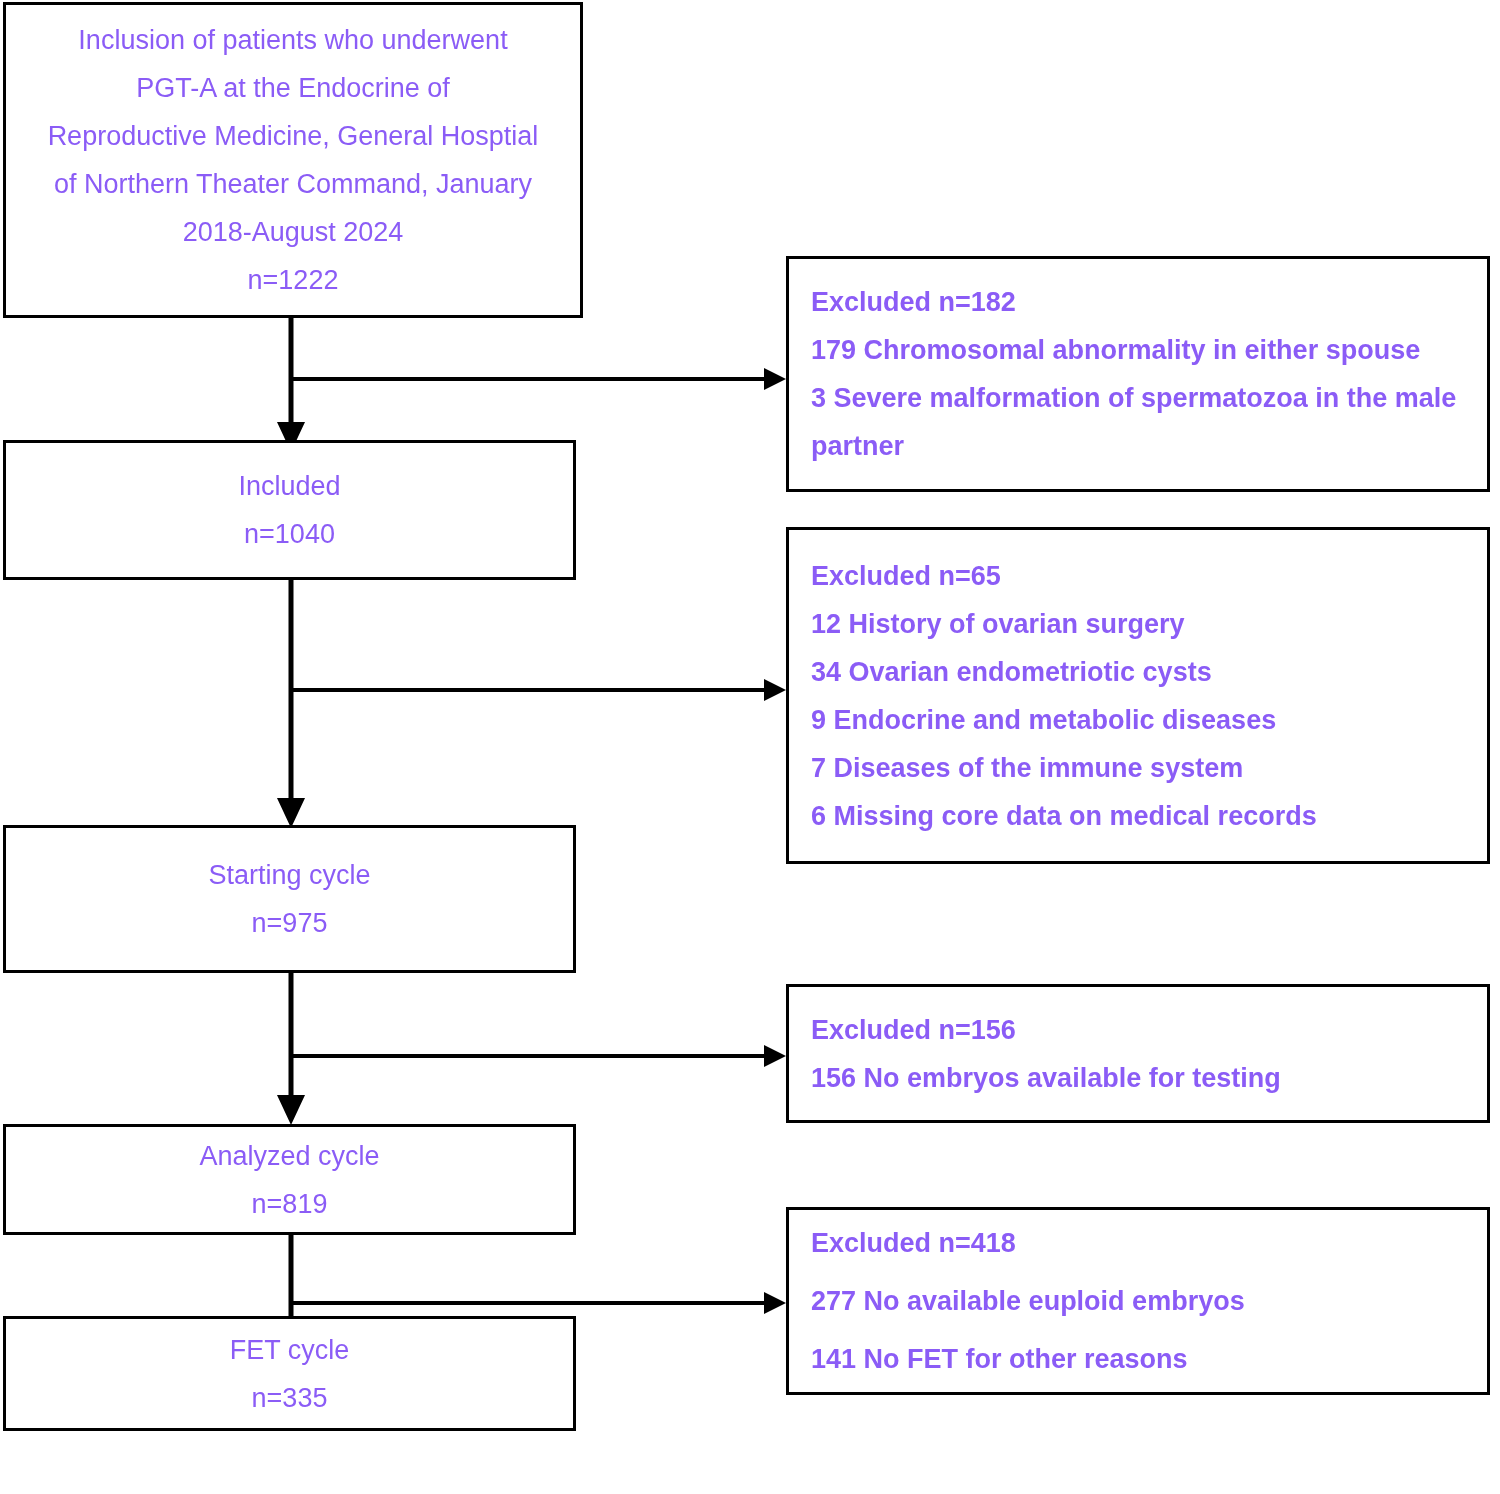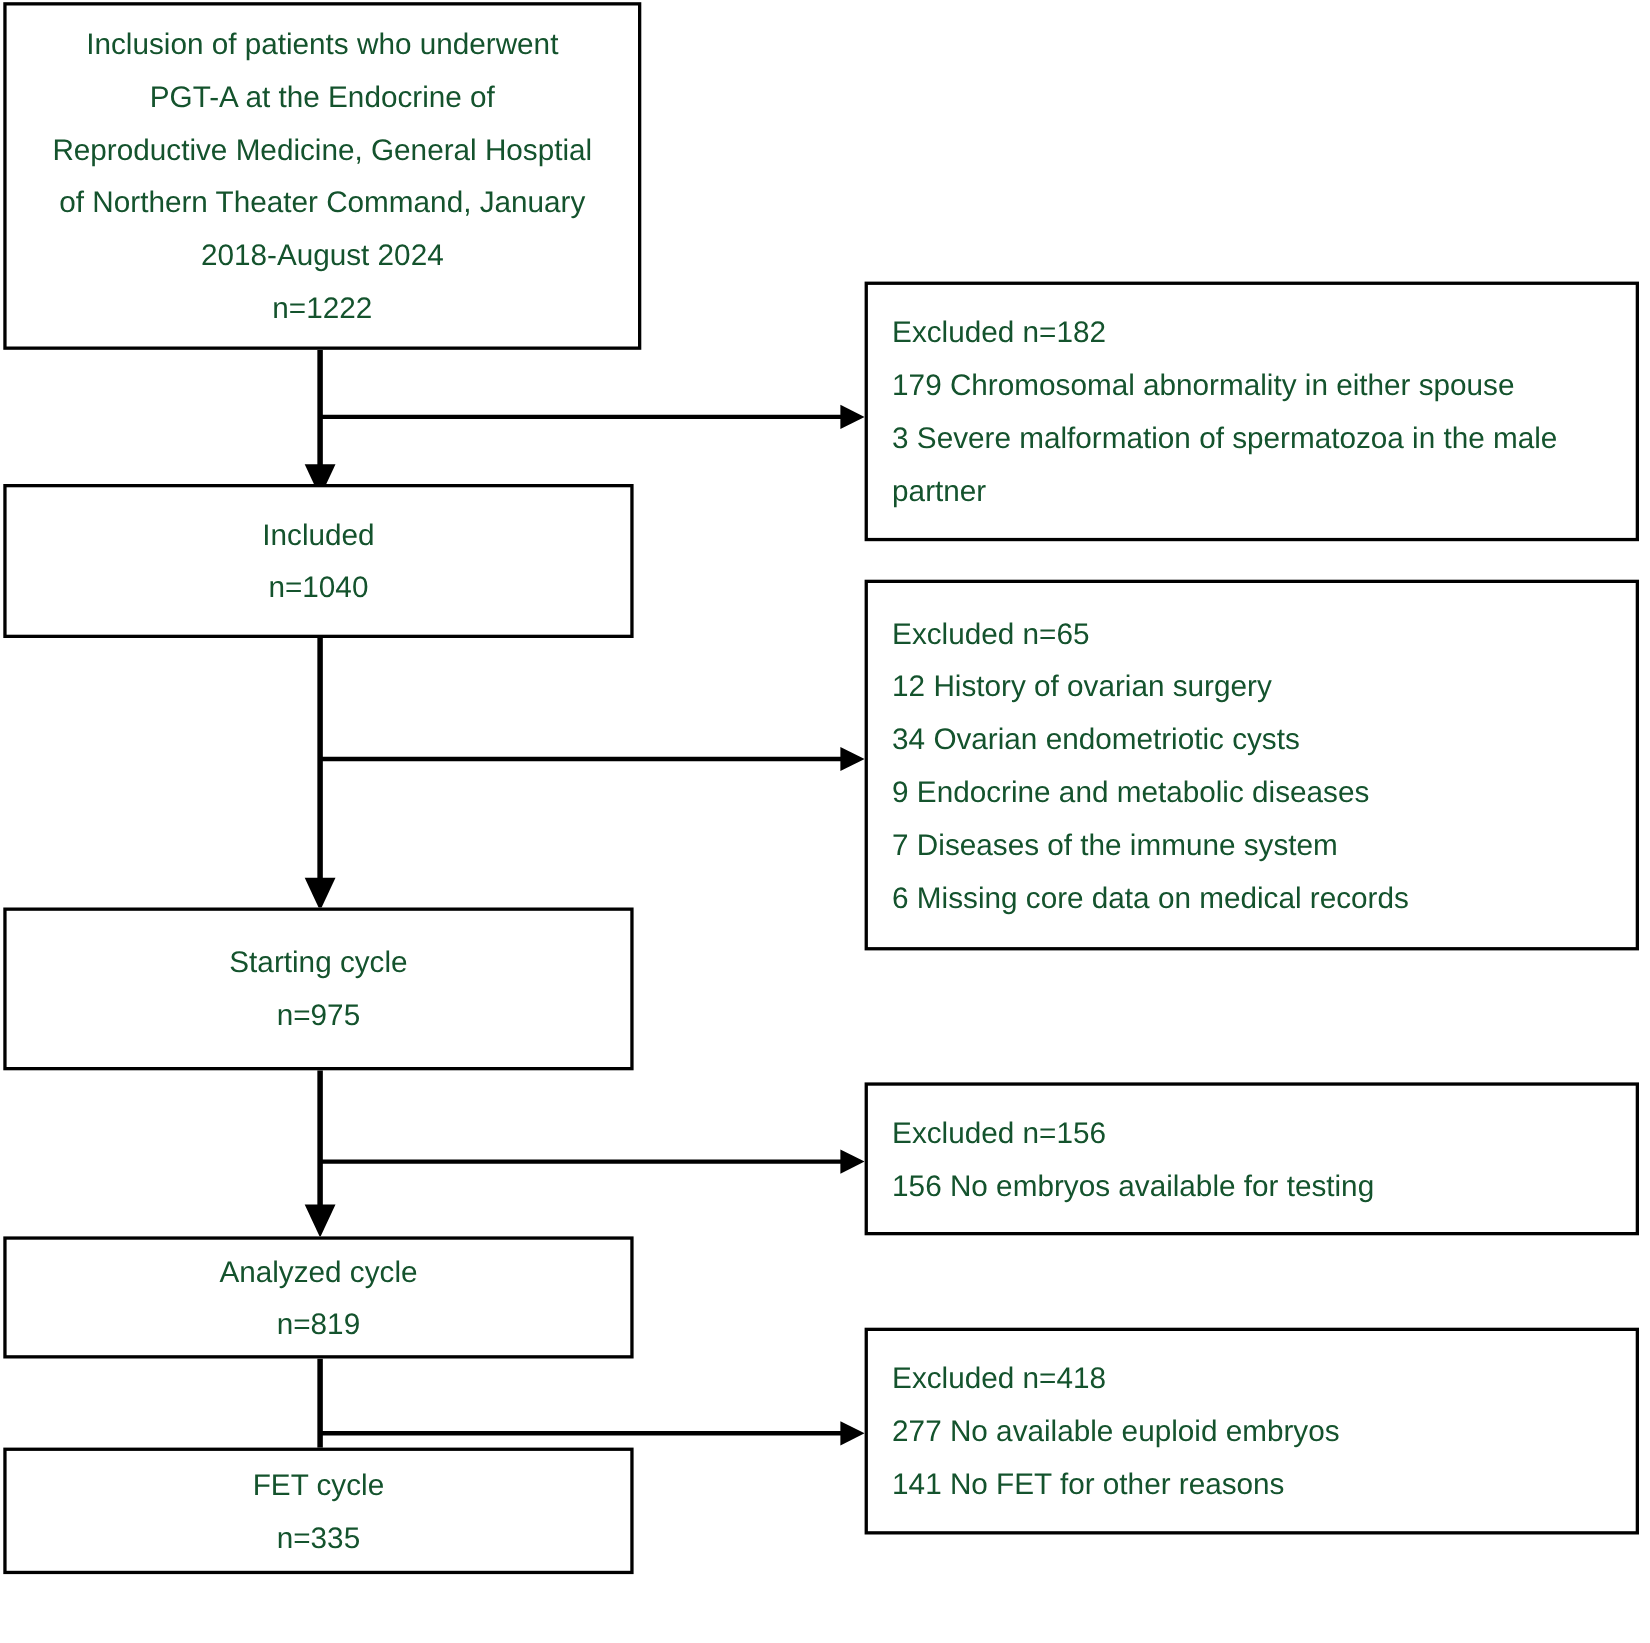--- a/index.html
+++ b/index.html
@@ -37,7 +37,7 @@
   .node-line {
     font-size: 27px;
     line-height: 48px;
-    color: #14532d;
+    color: #8b5cf6;
     white-space: pre-wrap;
     letter-spacing: 0px;
   }

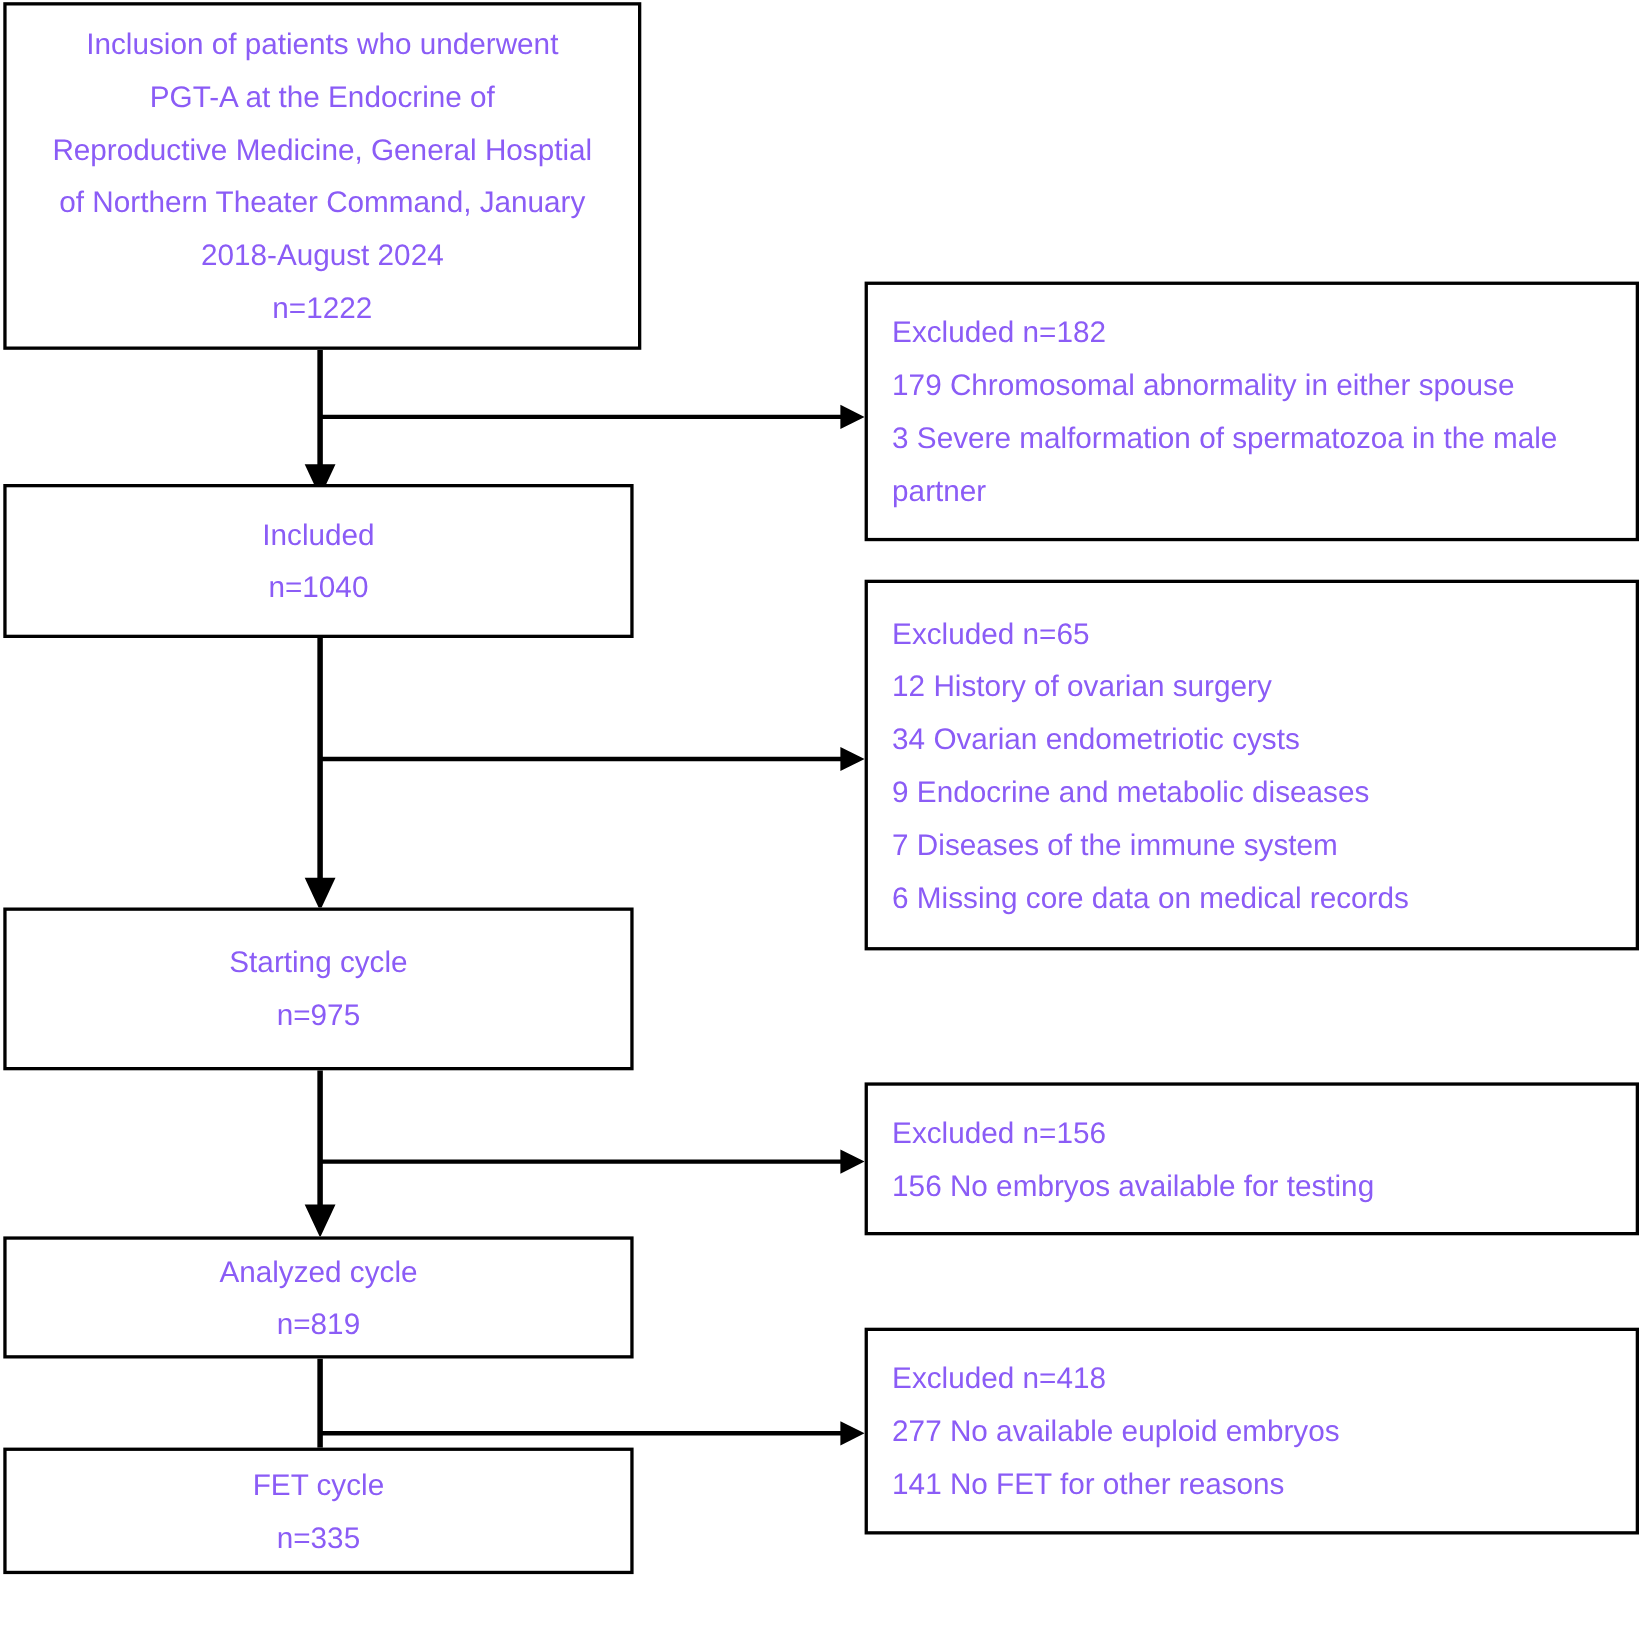--- a/index.html
+++ b/index.html
@@ -33,6 +33,7 @@
     text-align: left;
     padding-left: 22px;
     padding-right: 14px;
+    font-weight: bold;
   }
   .node-line {
     font-size: 27px;

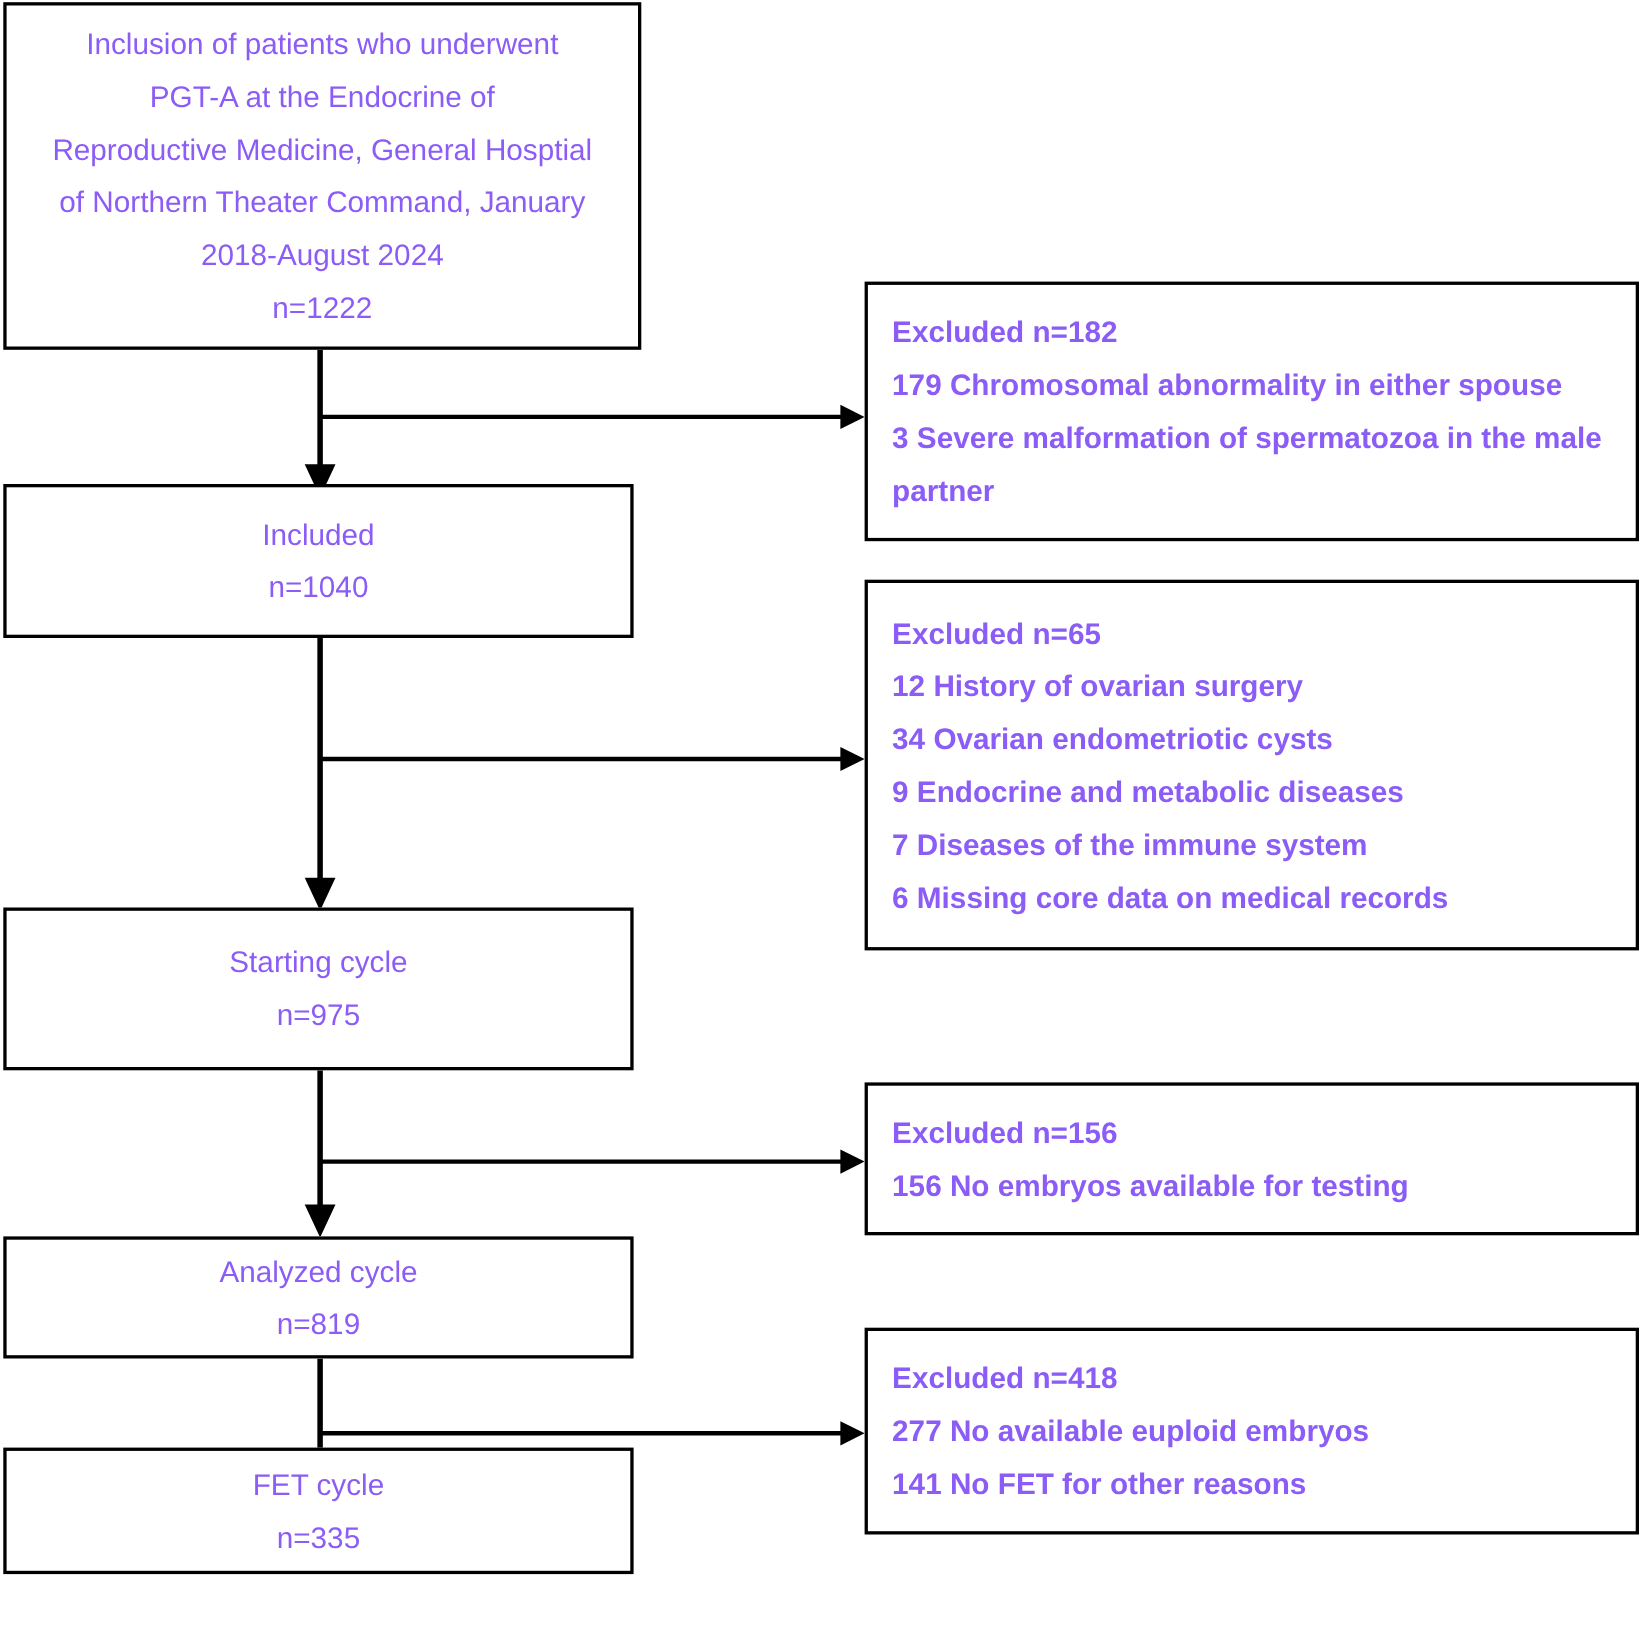--- a/index.html
+++ b/index.html
@@ -151,7 +151,7 @@
     <span class="node-line">156 No embryos available for testing</span>
   </div>
 
-  <div class="node-box left-node" style="left:786px; top:1207px; width:704px; height:188px;">
+  <div class="node-box left-node" style="left:786px; top:1207px; width:704px; height:188px;gap:10px;">
     <span class="node-line">Excluded n=418</span>
     <span class="node-line">277 No available euploid embryos</span>
     <span class="node-line">141 No FET for other reasons</span>

